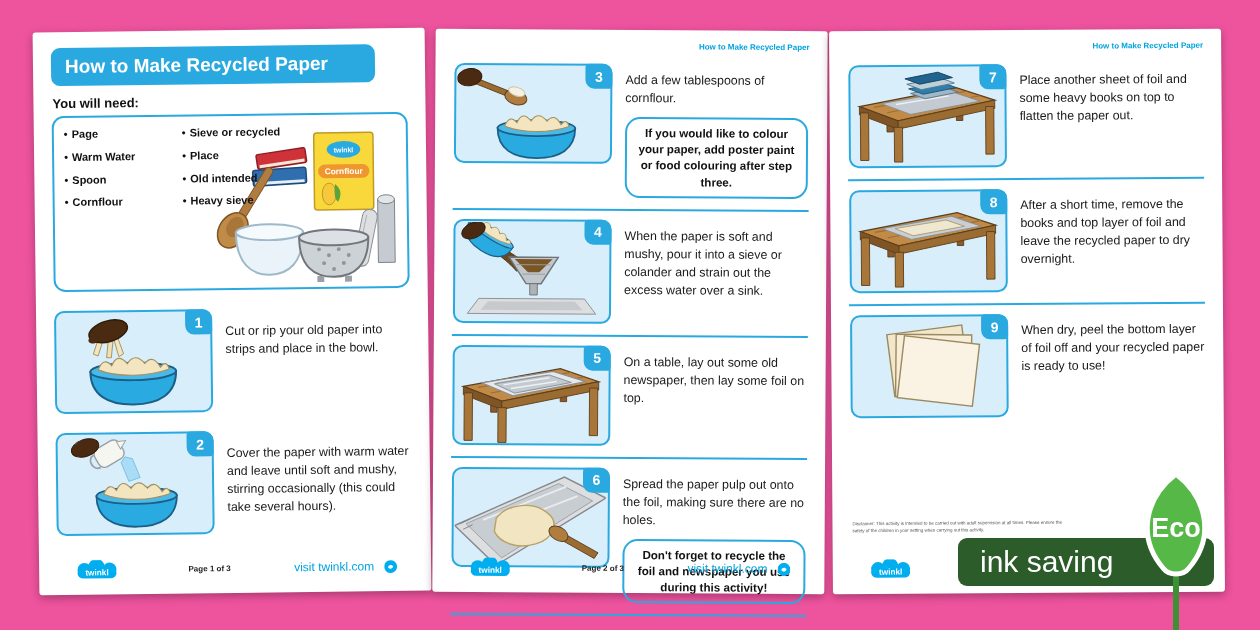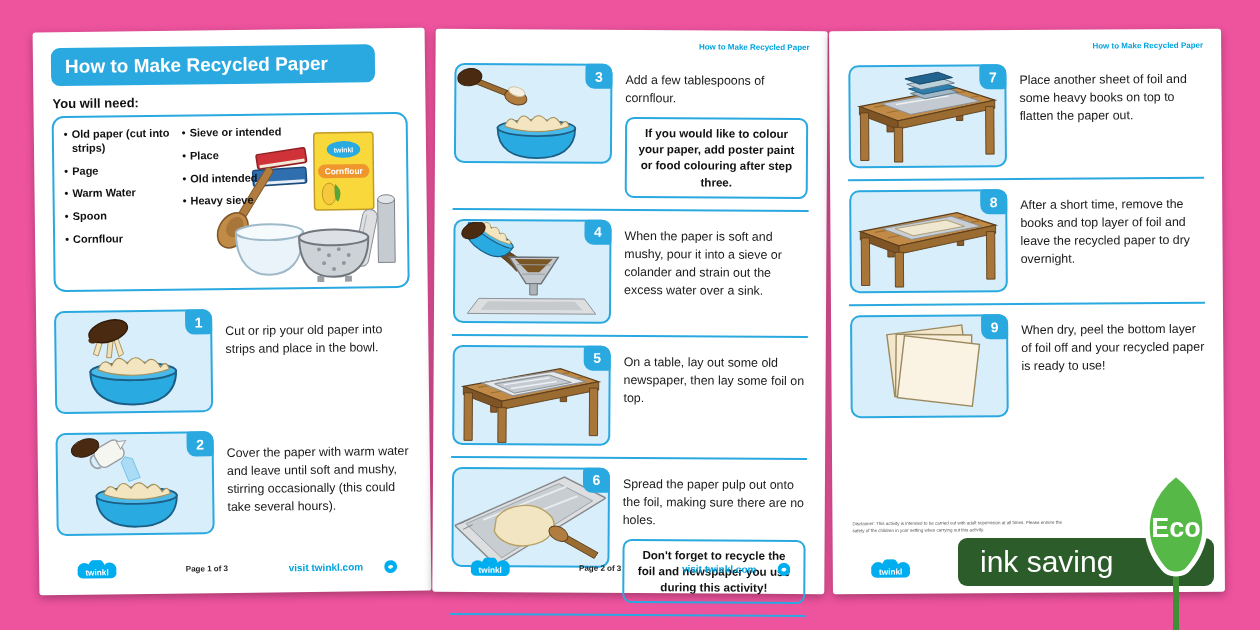--- a/index.html
+++ b/index.html
@@ -92,9 +92,6 @@
     <div class="mat-cols">
       <ul class="mat-col c1">
         <li>
-              <span>Old paper (cut into strips)</span>
-            </li>
-        <li>
               <span>Page</span>
             </li>
         <li>

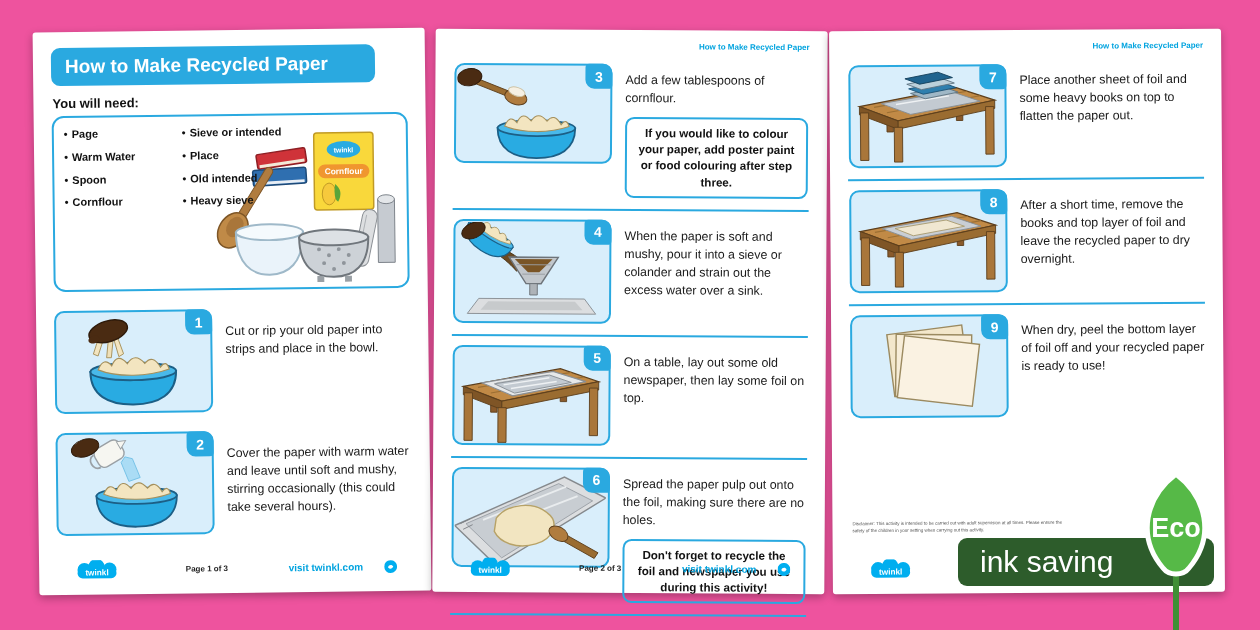--- a/index.html
+++ b/index.html
@@ -106,7 +106,7 @@
       </ul>
       <ul class="mat-col c2">
         <li>
-              <span>Sieve or intended</span>
+              <span>Sieve or recycled</span>
             </li>
         <li>
               <span>Place</span>

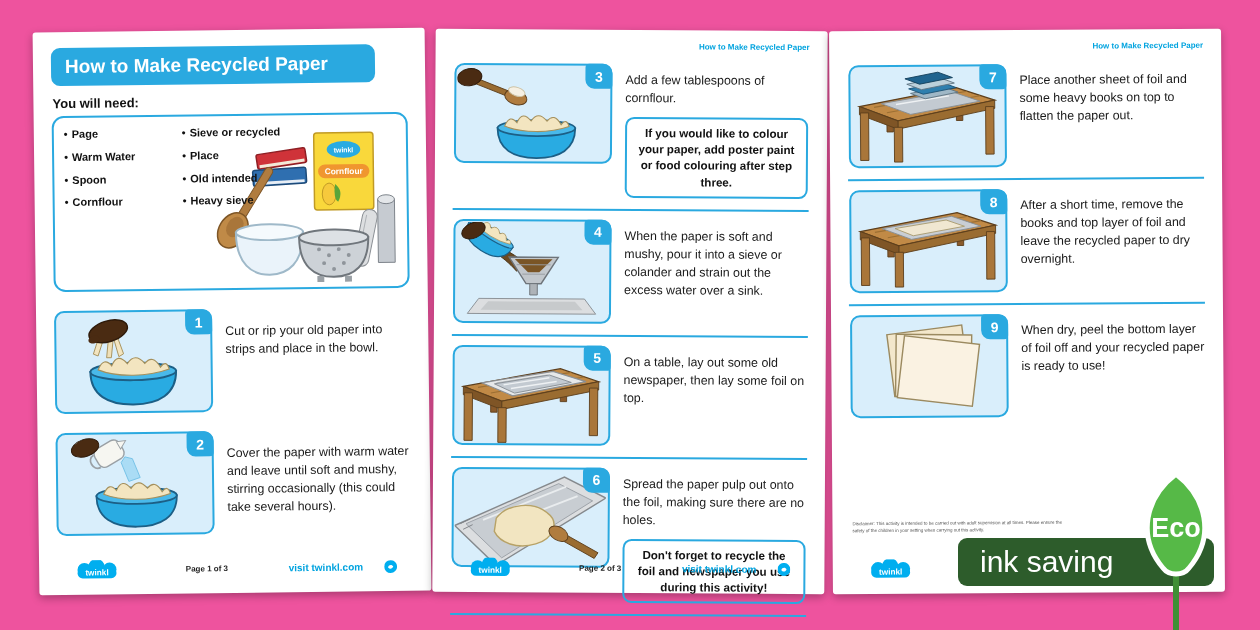--- a/index.html
+++ b/index.html
@@ -38,7 +38,7 @@
   .sec{display:flex;padding:9px 1px 11px;border-bottom:2px solid #2aa9e0;}
   .sec.last{border-bottom:none;}
   .sec-text{font-size:12.4px;line-height:1.45;color:#1a1a1a;padding-left:13px;padding-top:8px;font-weight:500;flex:1;}
-  .note{border:2px solid #2aa9e0;border-radius:9px;padding:6px 9px;margin-top:9px;font-size:11.6px;
+  .note{border:2px solid #2aa9e0;border-radius:15px;padding:6px 9px;margin-top:9px;font-size:11.6px;
         font-weight:600;text-align:center;line-height:1.4;color:#111;}
   .disclaimer{font-size:4.5px;color:#555;width:215px;line-height:1.5;margin-top:92px;margin-left:2px;}
   .ink-bar{position:absolute;left:958px;top:538px;width:256px;height:48px;background:#2d5c2b;border-radius:9px;

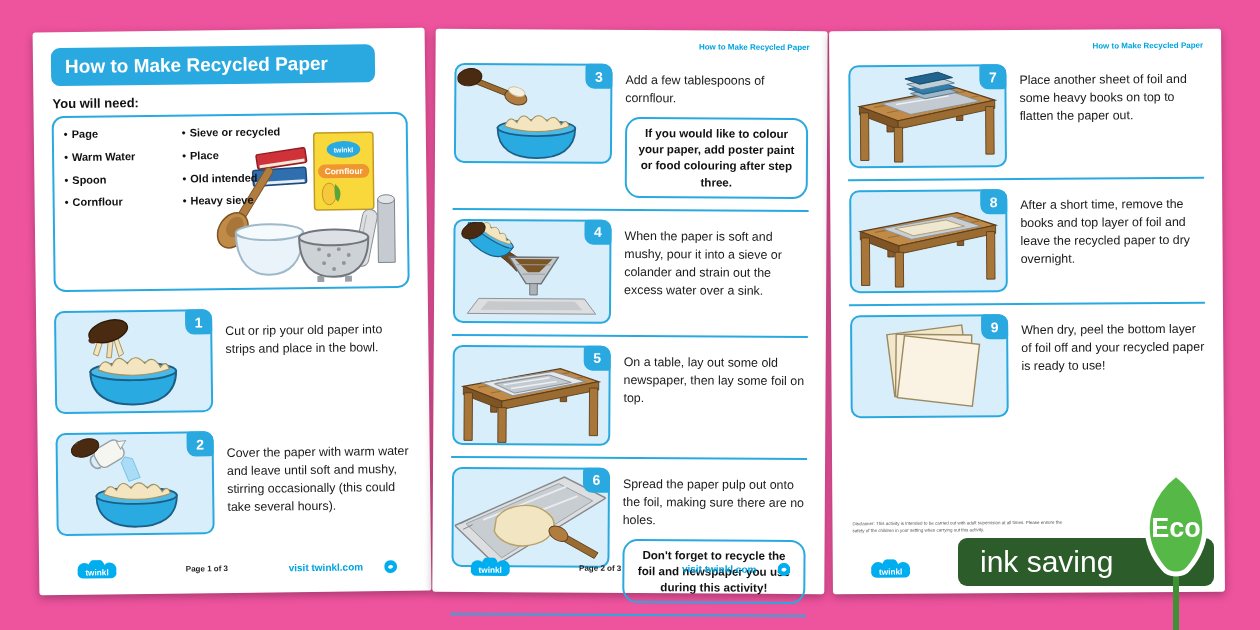--- a/index.html
+++ b/index.html
@@ -33,7 +33,7 @@
   .step-text{font-size:12.4px;line-height:1.45;color:#1a1a1a;padding-left:13px;padding-top:14px;font-weight:500;}
   .footer{position:absolute;left:16px;right:16px;bottom:7px;display:flex;align-items:center;}
   .footer .mid{flex:1;text-align:center;font-size:8px;font-weight:bold;color:#222;}
-  .visit{font-size:10px;font-weight:bold;color:#00a3df;margin-right:21px;text-decoration:none;cursor:pointer;}
+  .visit{font-size:12px;font-weight:normal;color:#00a3df;margin-right:10px;text-decoration:none;cursor:pointer;}
   .page-header{text-align:right;color:#00a3df;font-weight:bold;font-size:8px;margin:0 0 4px;}
   .sec{display:flex;padding:9px 1px 11px;border-bottom:2px solid #2aa9e0;}
   .sec.last{border-bottom:none;}

